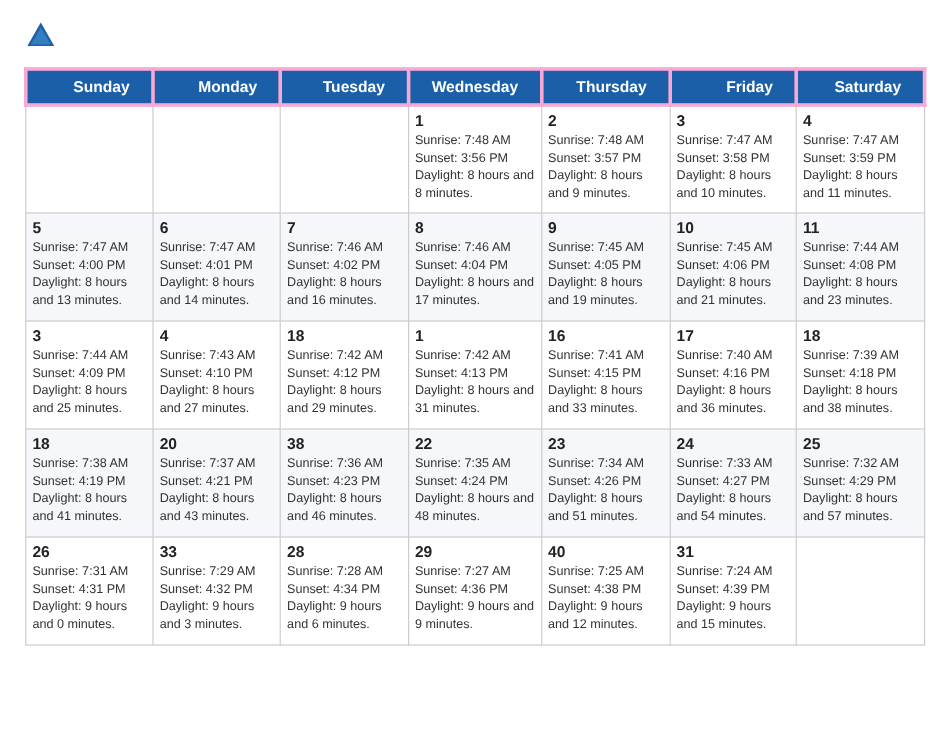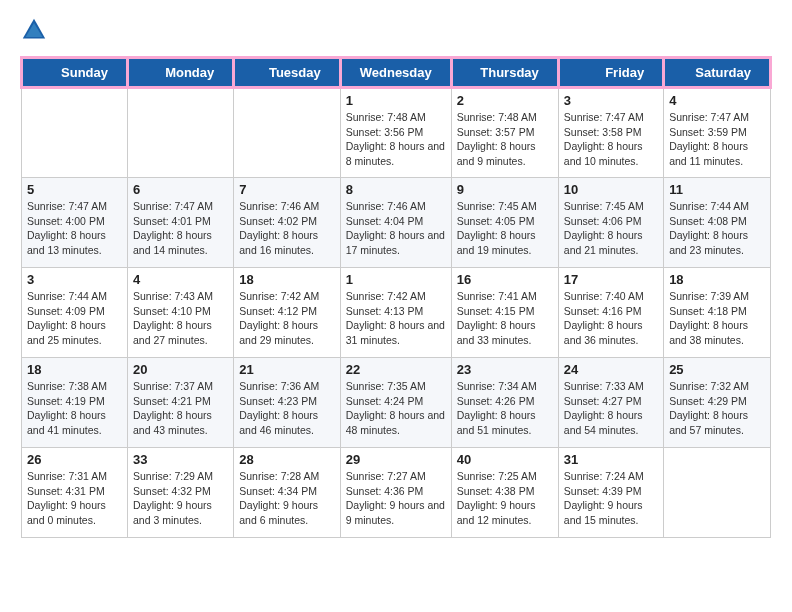--- a/index.html
+++ b/index.html
@@ -209,7 +209,7 @@
           <div class="day-info">Sunrise: 7:37 AM<br>Sunset: 4:21 PM<br>Daylight: 8 hours and 43 minutes.</div>
         </td>
         <td>
-          <span class="day-number">21</span>
+          <span class="day-number">38</span>
           <div class="day-info">Sunrise: 7:36 AM<br>Sunset: 4:23 PM<br>Daylight: 8 hours and 46 minutes.</div>
         </td>
         <td>

